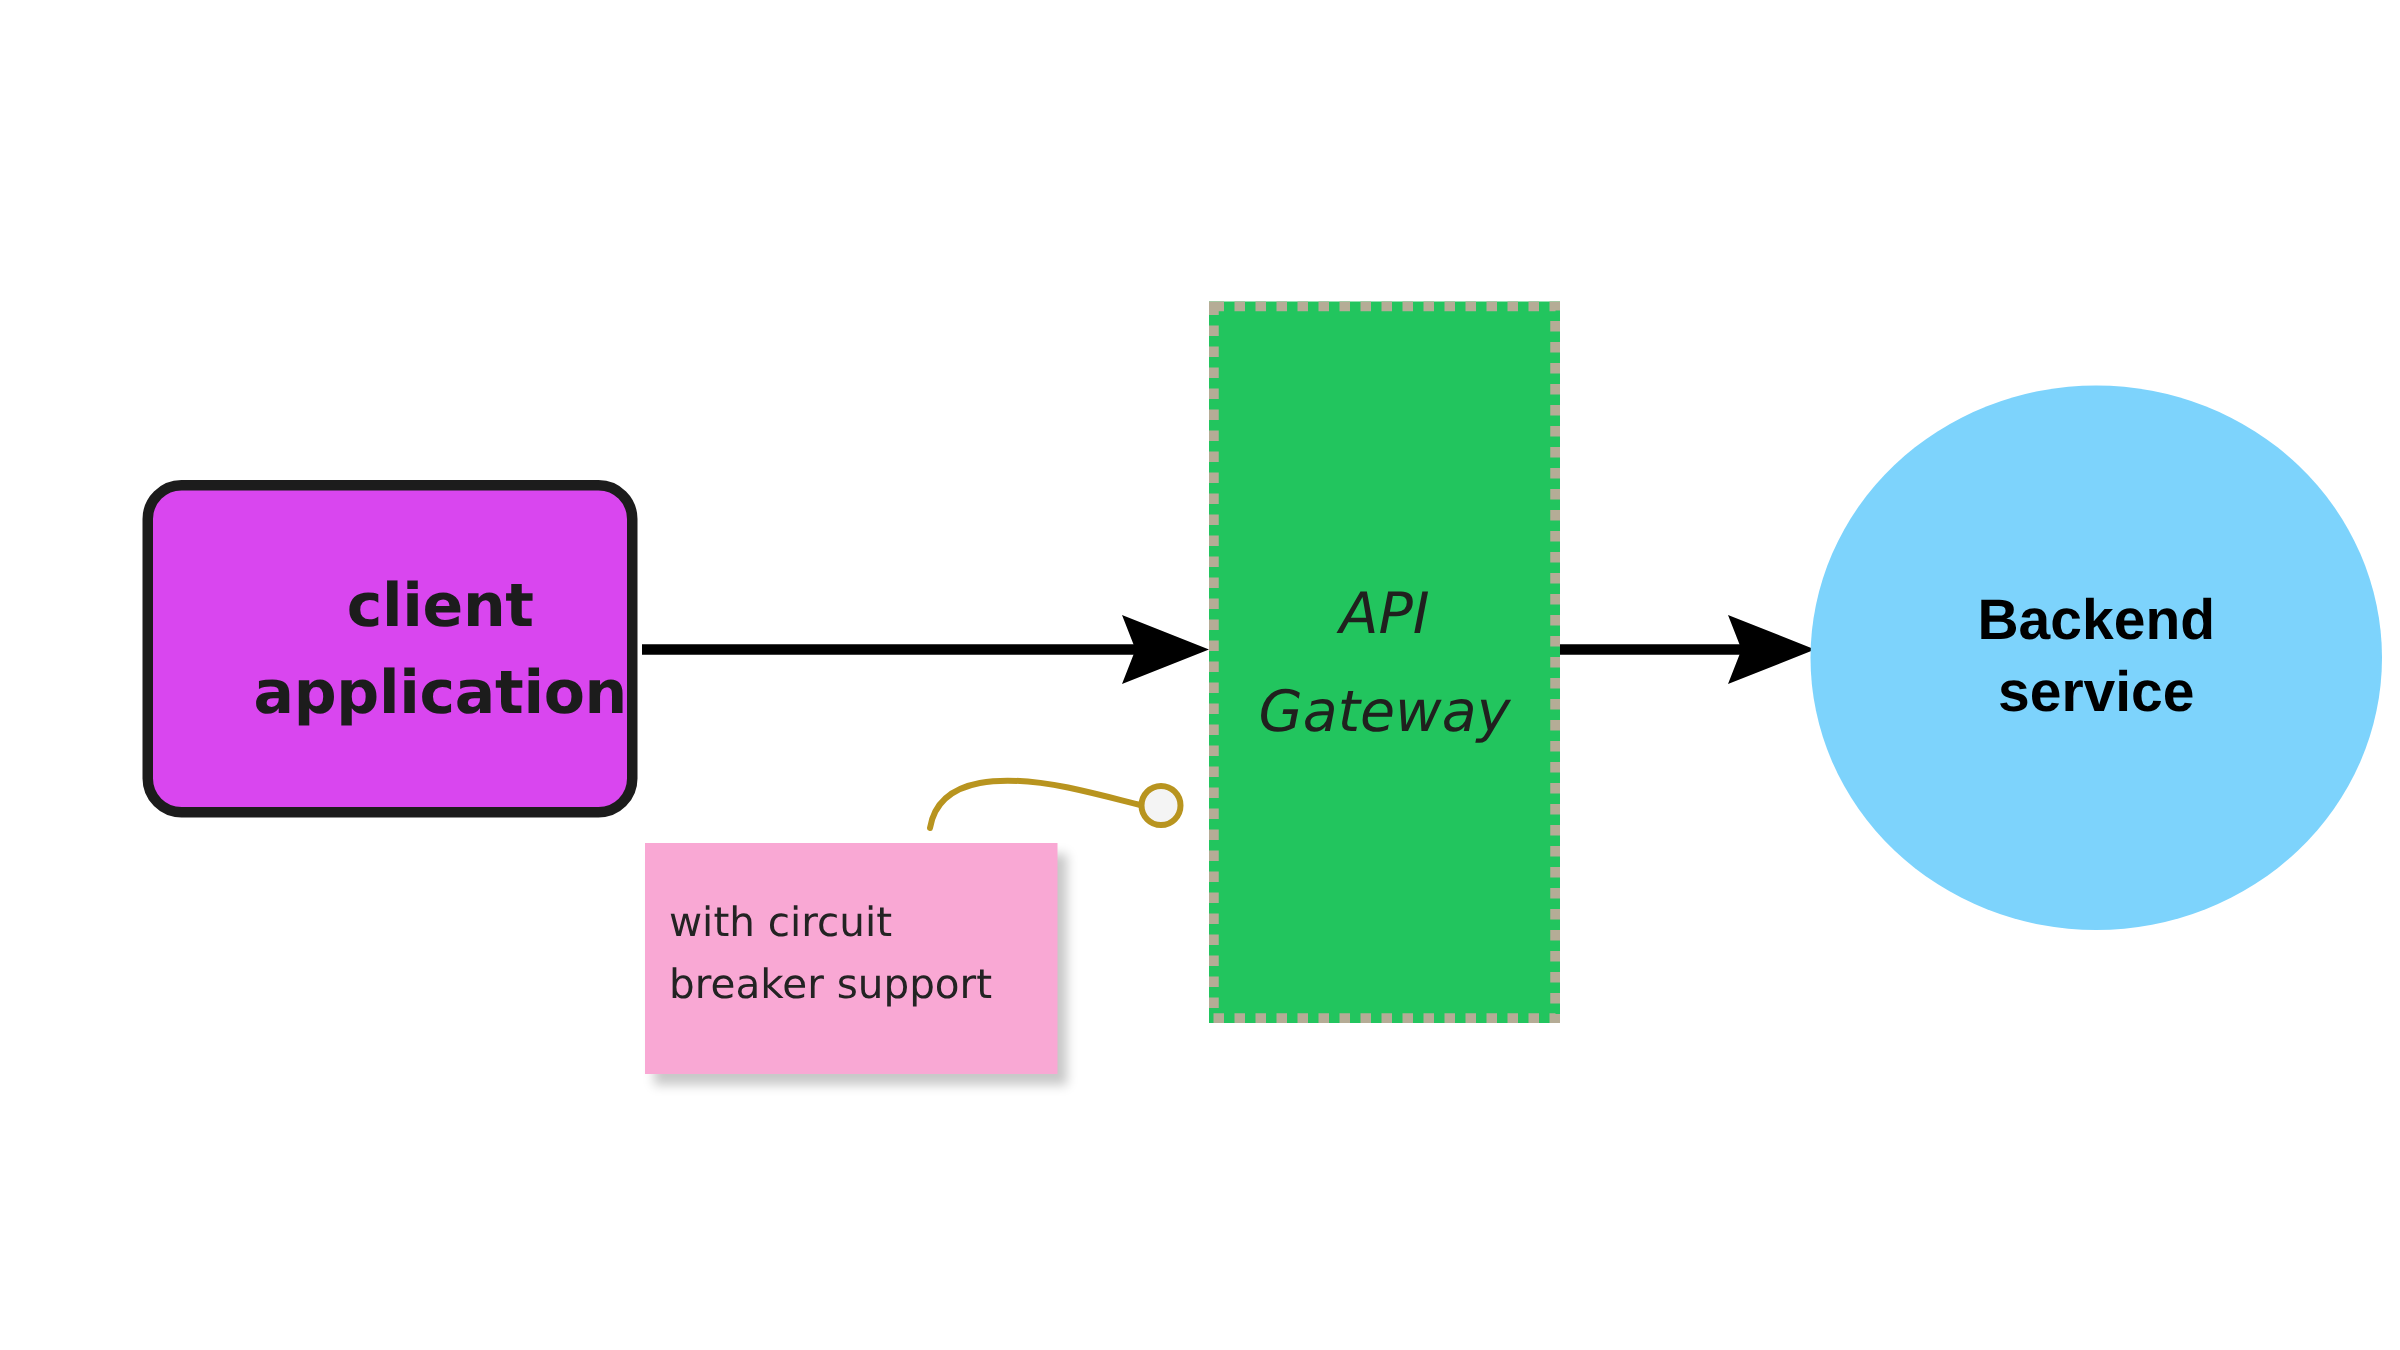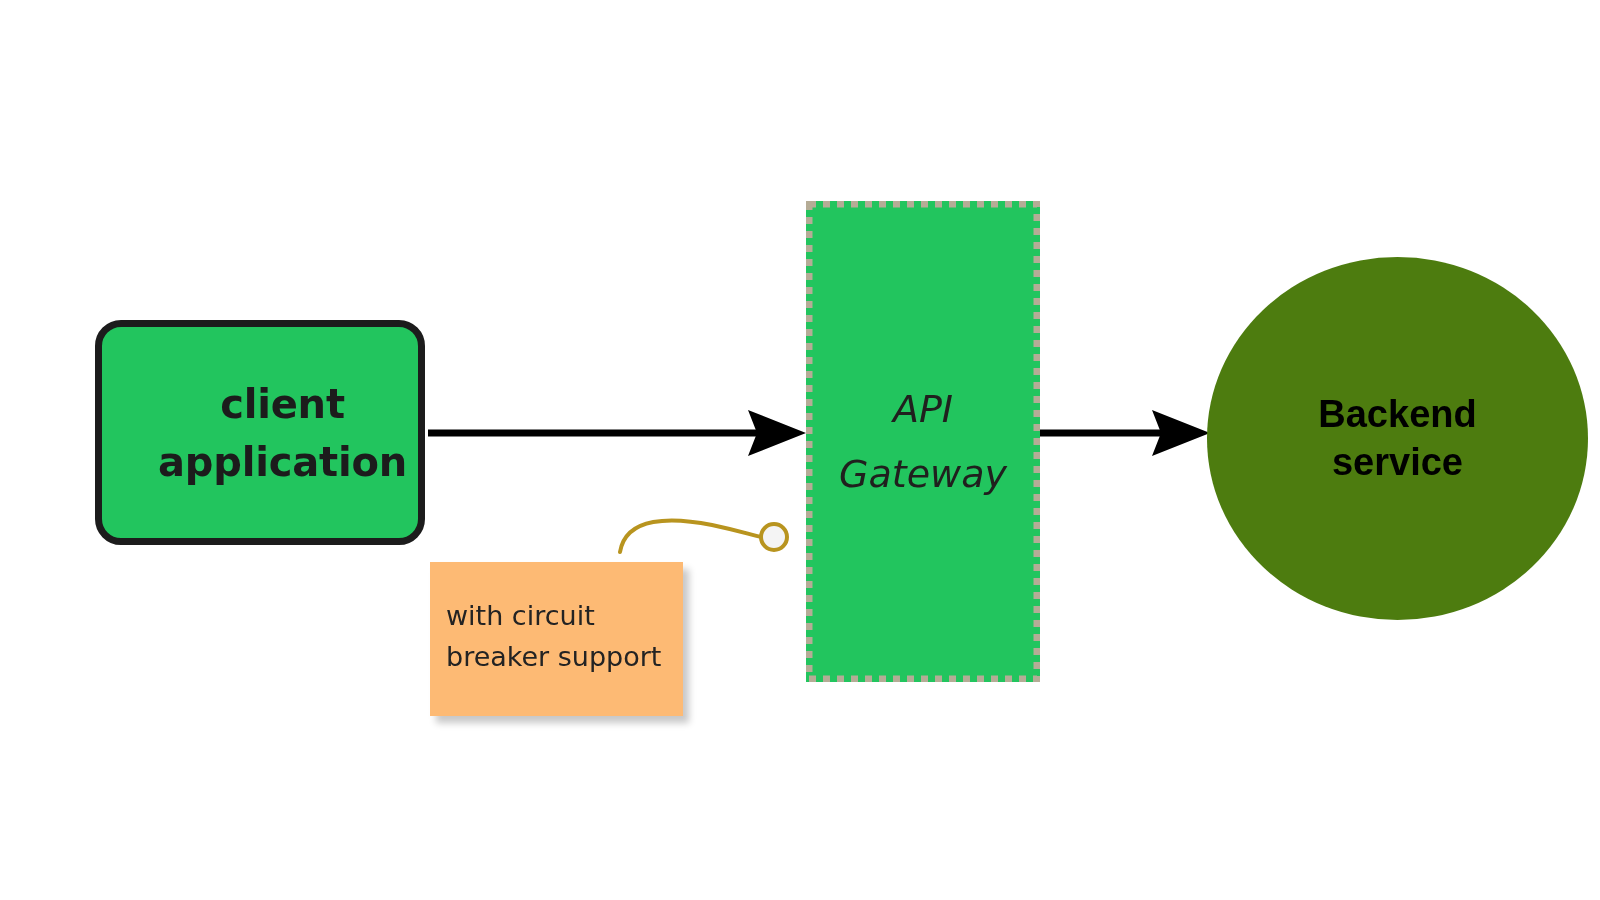--- a/index.html
+++ b/index.html
@@ -25,12 +25,12 @@
     width: 330px;
     height: 225px;
     box-sizing: border-box;
-    background: #22c55e;
+    background: #d946ef;
     border: 7px solid #1C1C1C;
     border-radius: 26px;
     display: flex;
     align-items: center;
-    justify-content: center;
+    justify-content: flex-end;
     padding-left: 45px;
   }
   #client-label {

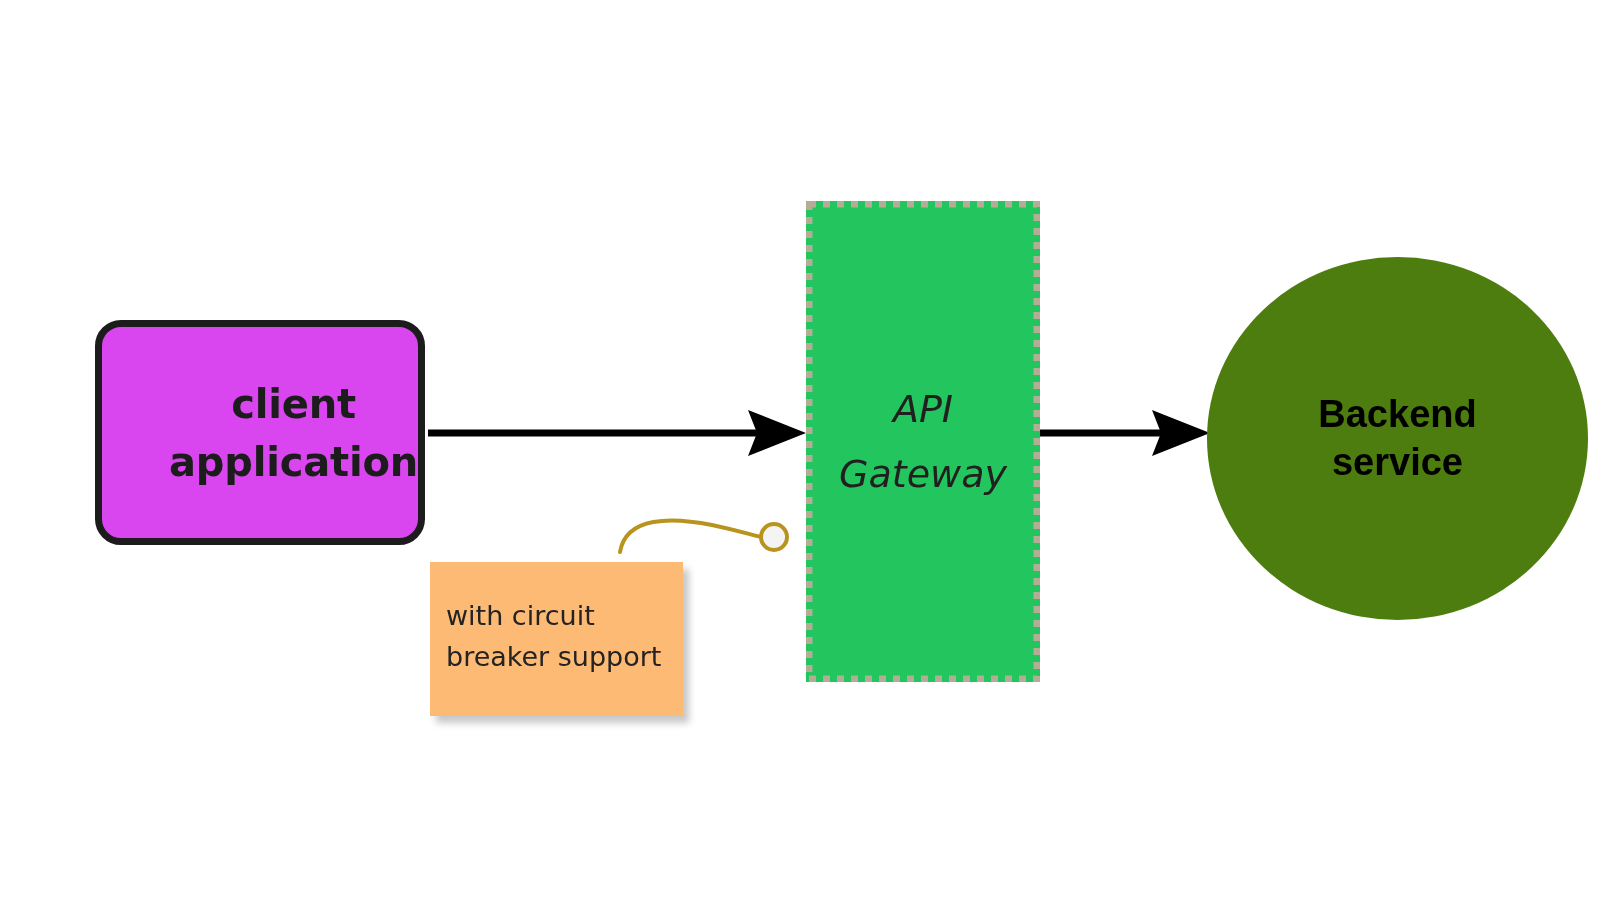--- a/index.html
+++ b/index.html
@@ -81,7 +81,7 @@
     width: 381px;
     height: 363px;
     border-radius: 50%;
-    background: #4d7c0f;
+    background: #7dd3fc;
     display: flex;
     align-items: center;
     justify-content: center;

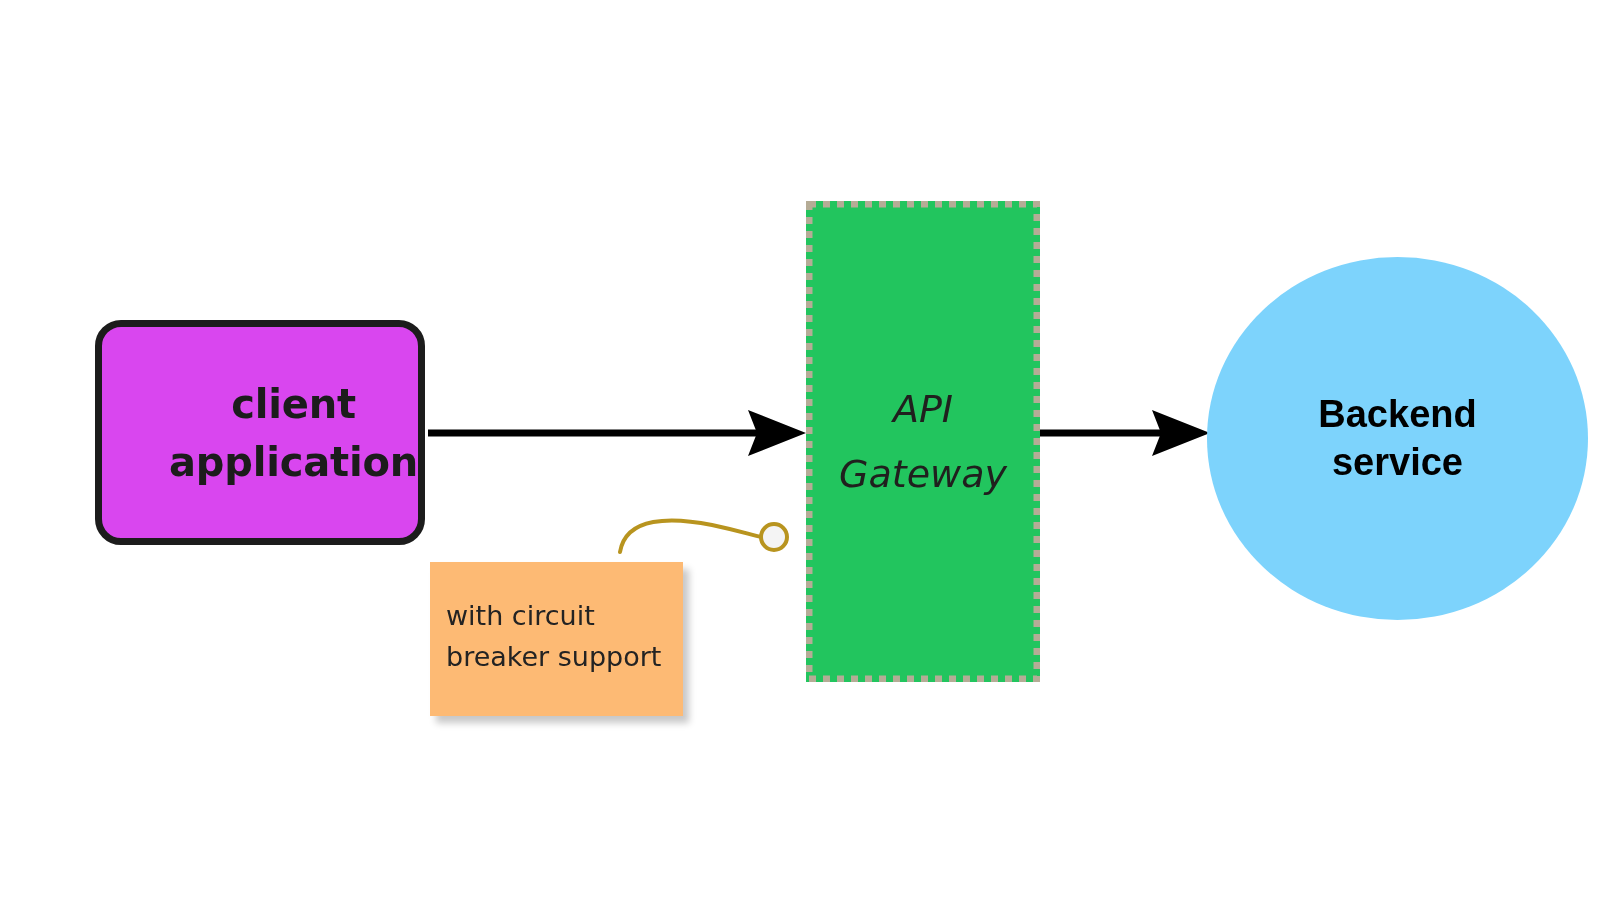--- a/index.html
+++ b/index.html
@@ -101,9 +101,9 @@
     position: absolute;
     left: 430px;
     top: 562px;
-    width: 253px;
+    width: 275px;
     height: 154px;
-    background: #fdba74;
+    background: #f9a8d4;
     box-shadow: 6px 7px 7px rgba(0,0,0,0.22);
     box-sizing: border-box;
     padding: 34px 0 0 16px;

